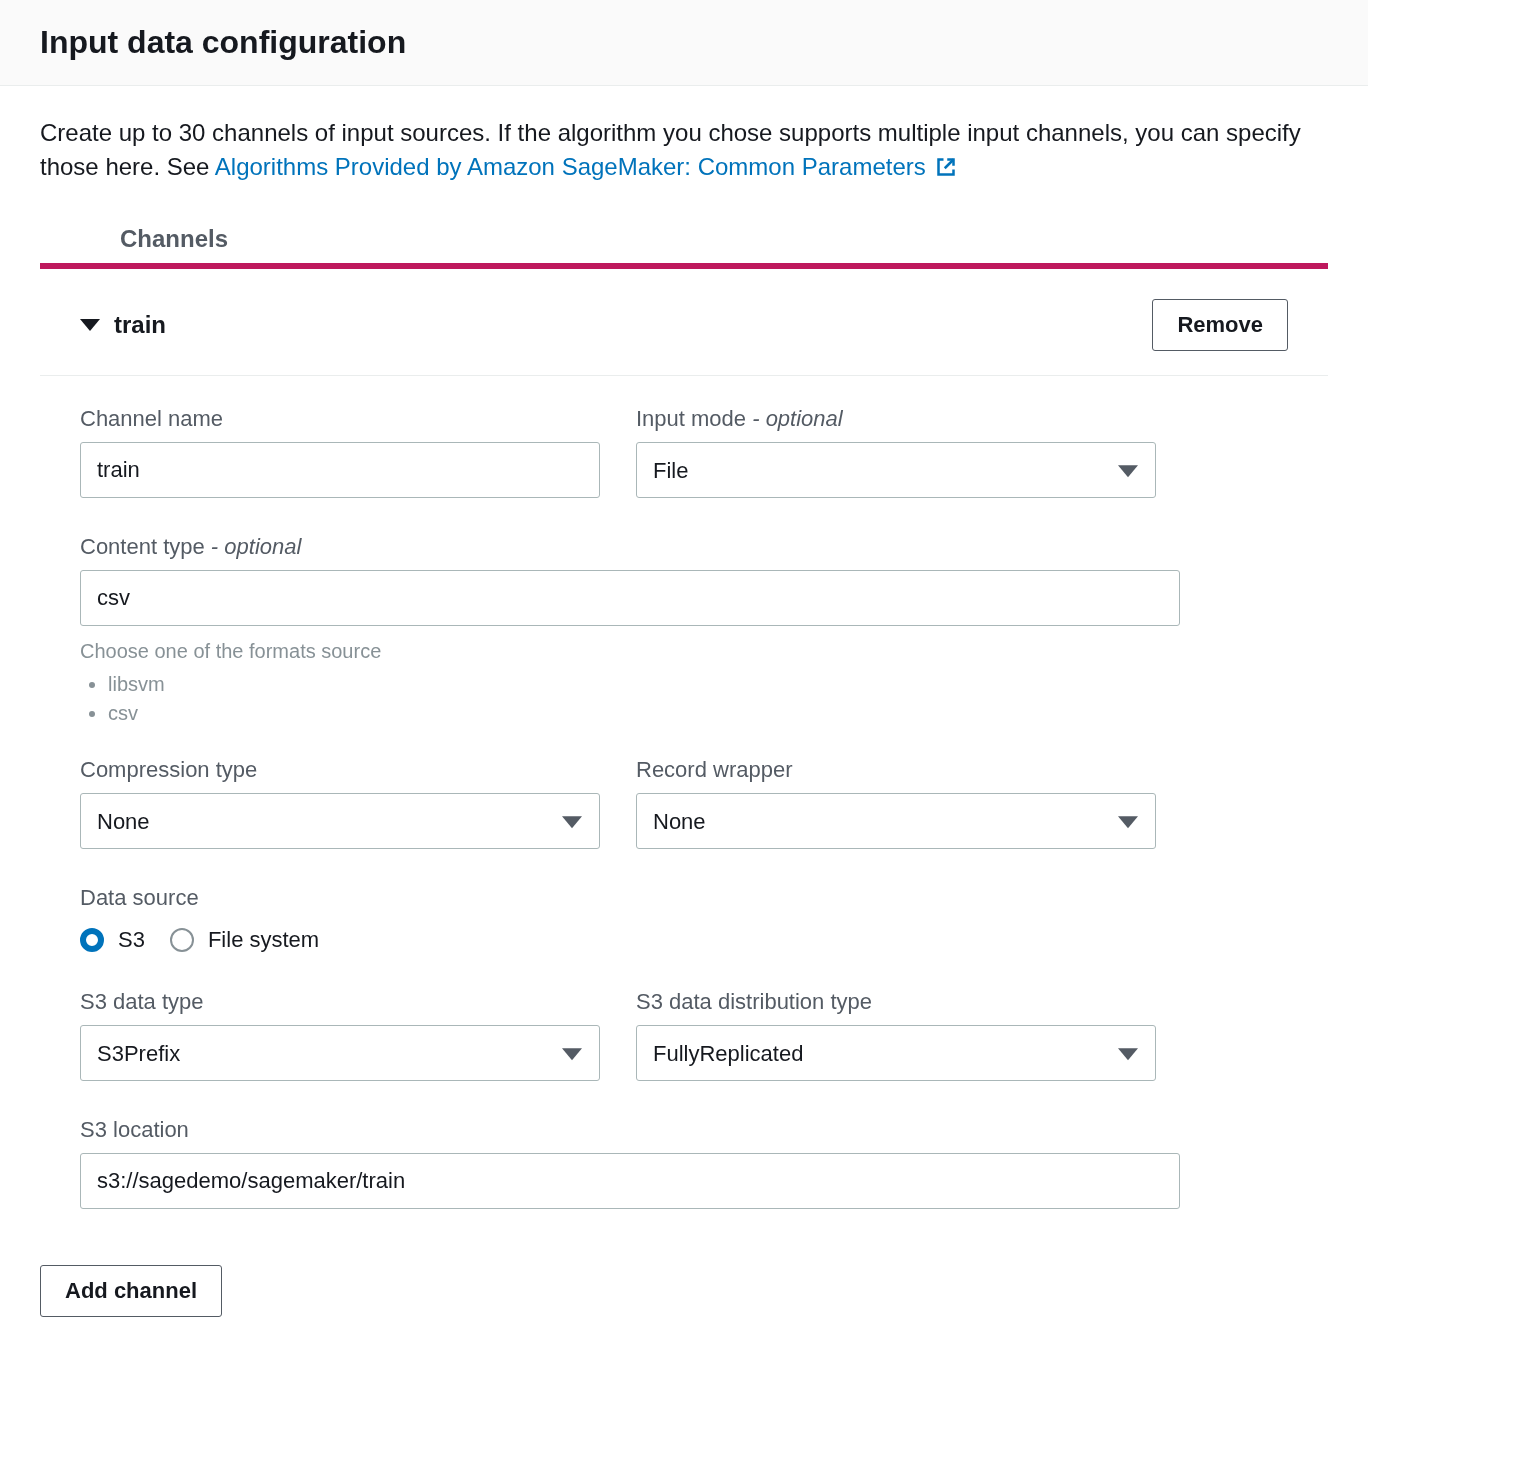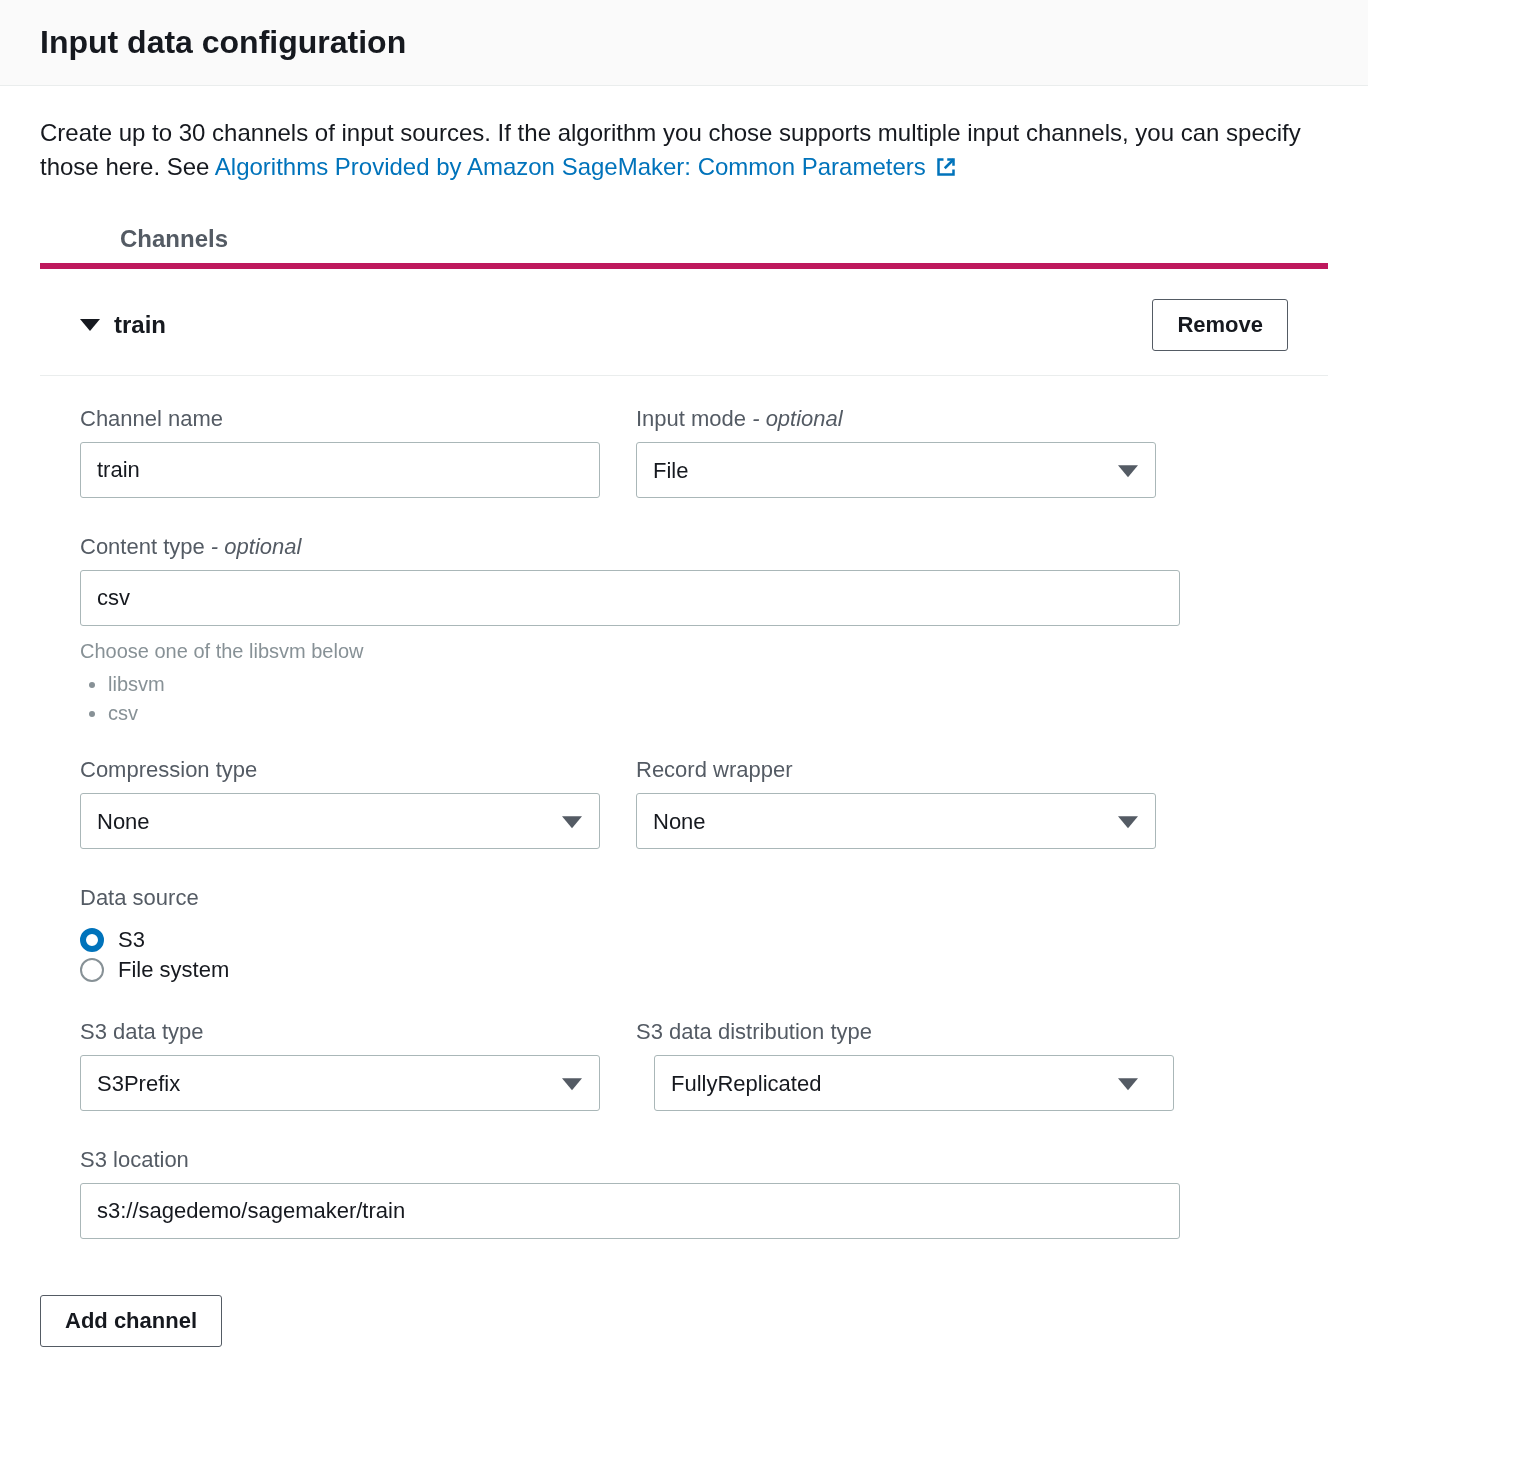--- a/index.html
+++ b/index.html
@@ -235,7 +235,7 @@
         </div>
         <input class="input" type="text" value="csv" style="">
         <div class="hint">
-          <span>Choose one of the libsvm below</span>
+          <span>Choose one of the formats source</span>
           <ul>
             <li>libsvm</li>
             <li>csv</li>

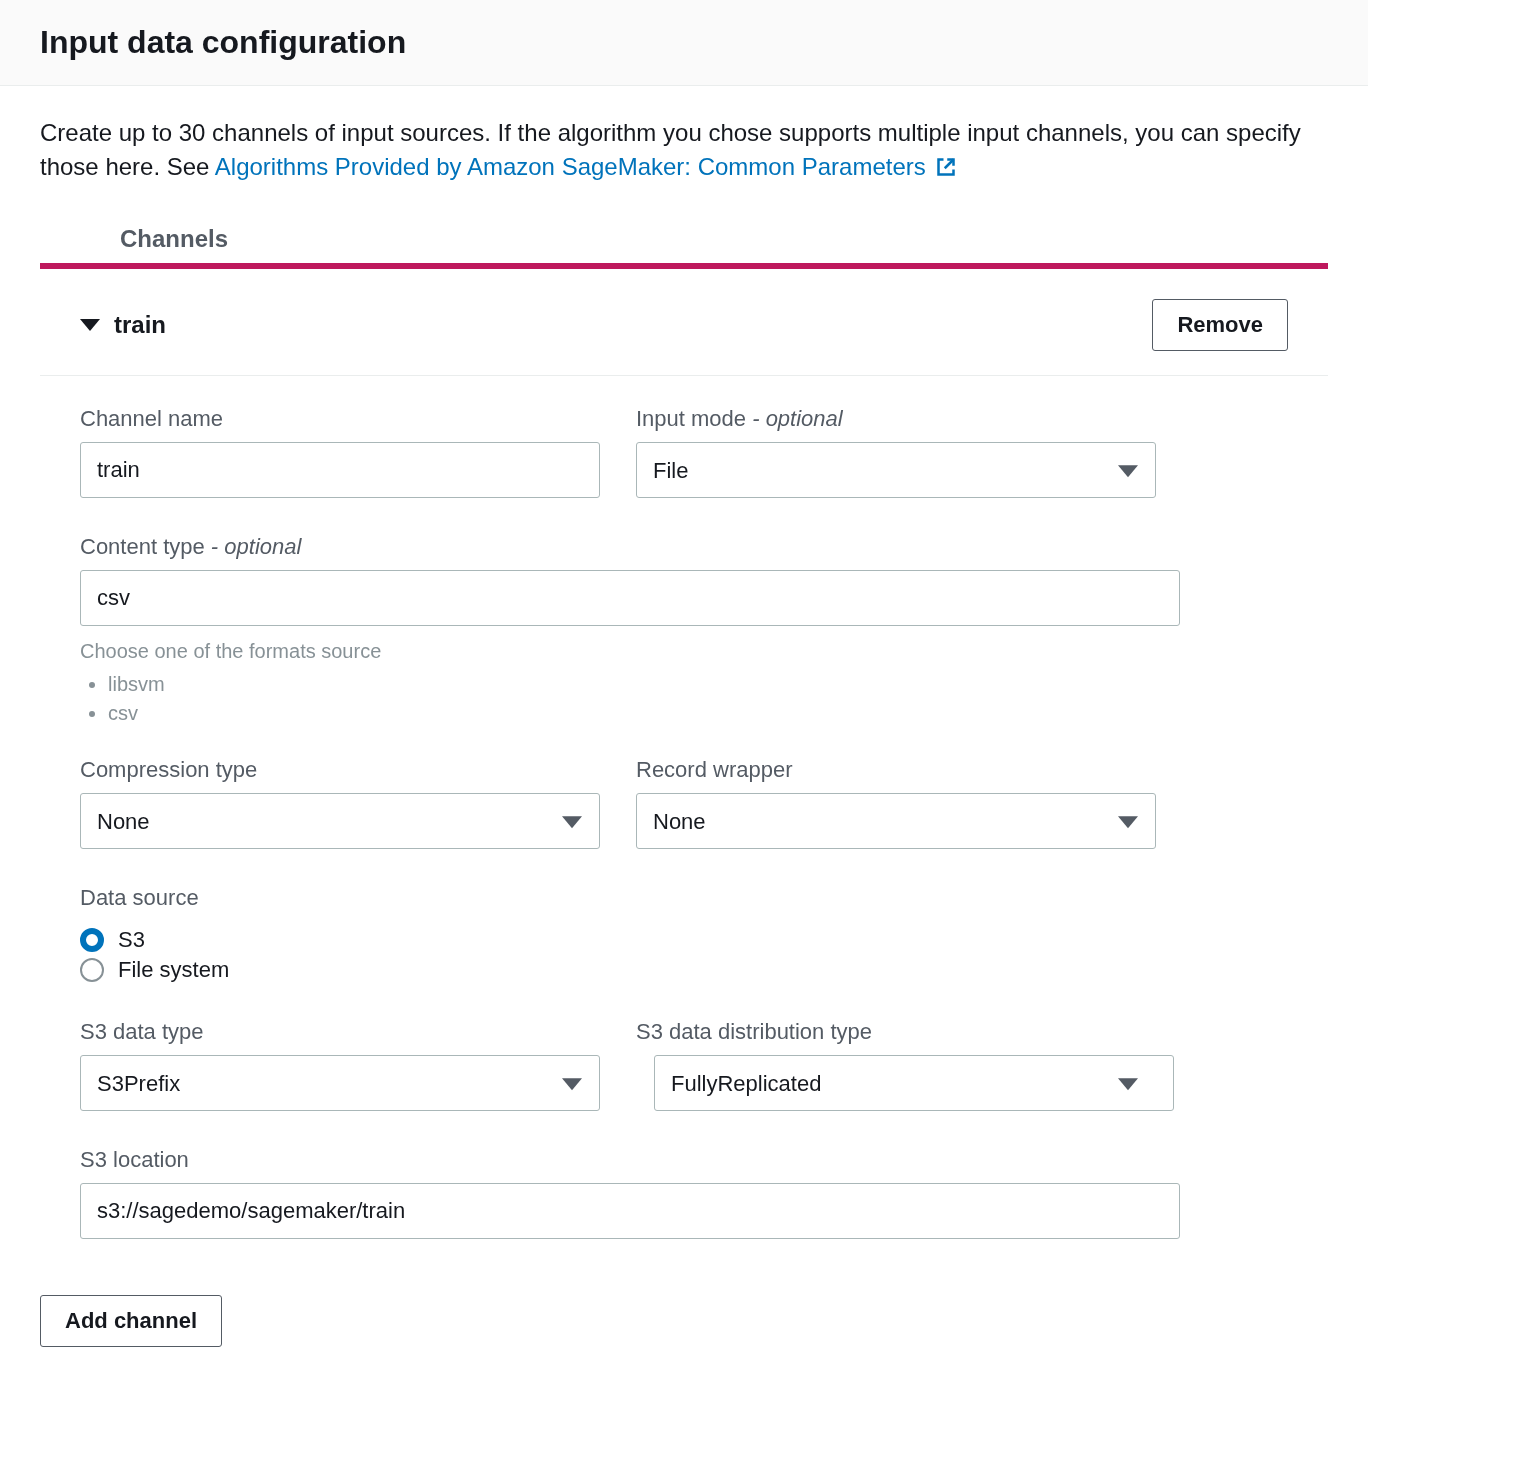--- a/index.html
+++ b/index.html
@@ -147,8 +147,8 @@
   }
   .radio-group {
     display: flex;
-    flex-direction: column;
-    gap: 4px;
+    flex-direction: row;
+    gap: 25px;
     margin-top: 6px;
   }
   .radio-item {

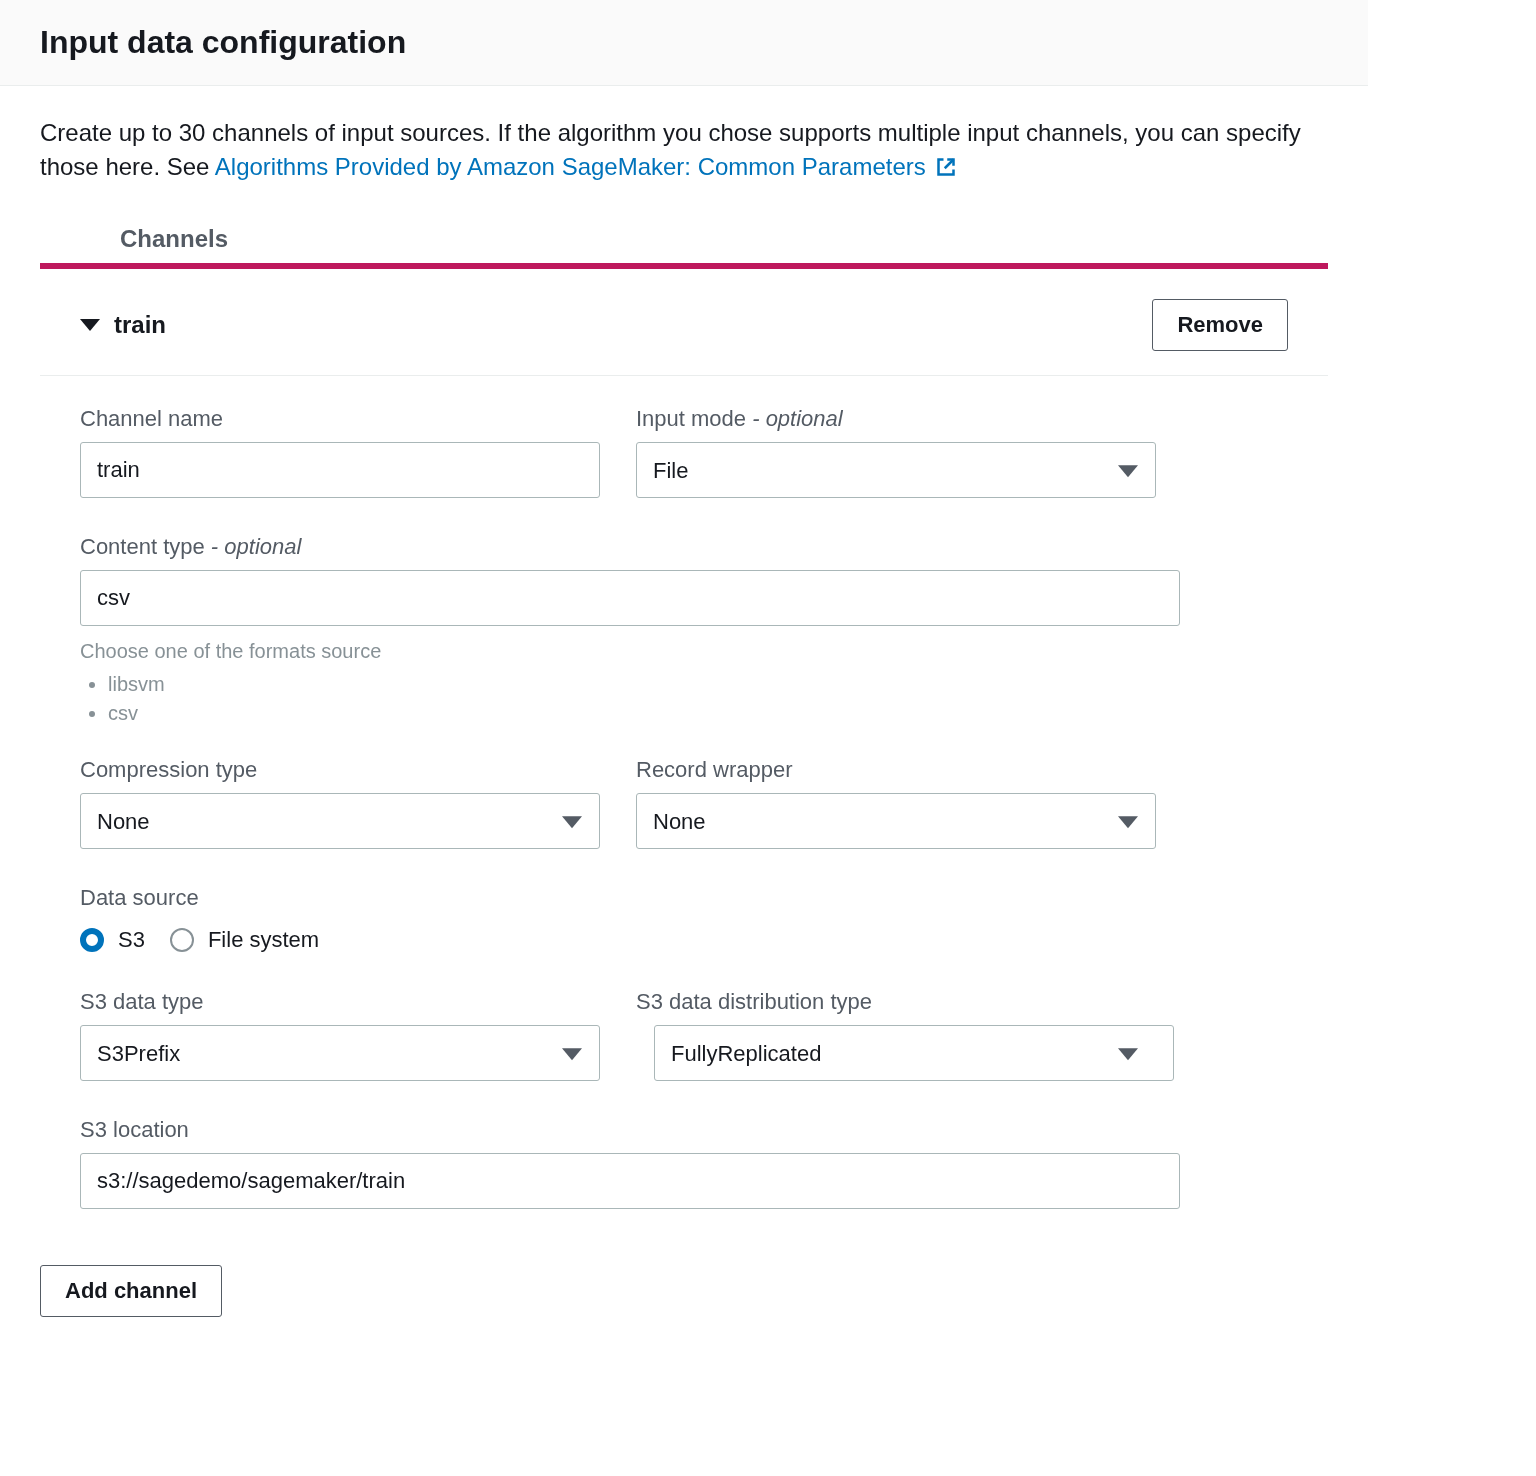--- a/index.html
+++ b/index.html
@@ -294,7 +294,7 @@
       <div class="field">
         <div class="field-label">S3 data distribution type</div>
         <div class="select-wrap">
-          <div class="select" style="line-height:56px;margin-left:18px;">
+          <div class="select" style="line-height:56px;">
             <span>FullyReplicated</span>
           </div>
           <span class="select-caret"></span>

